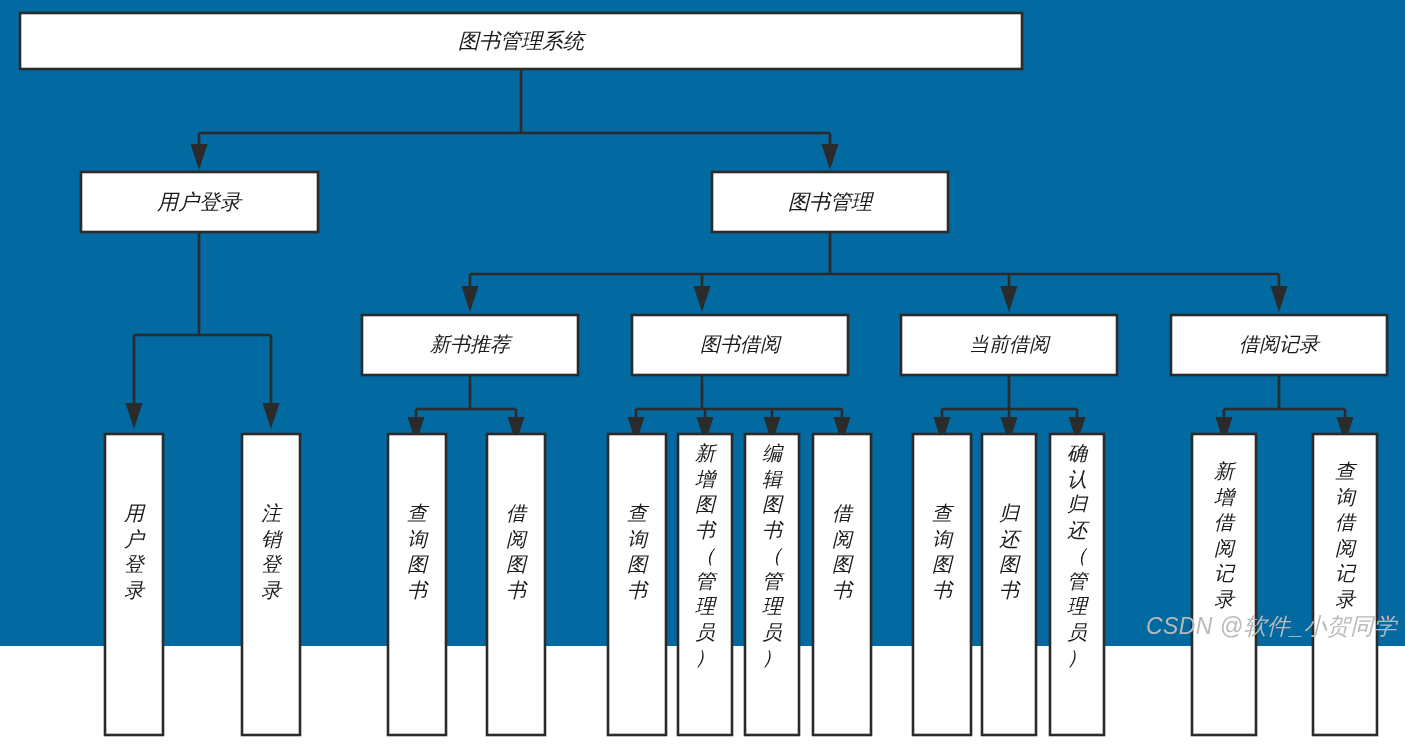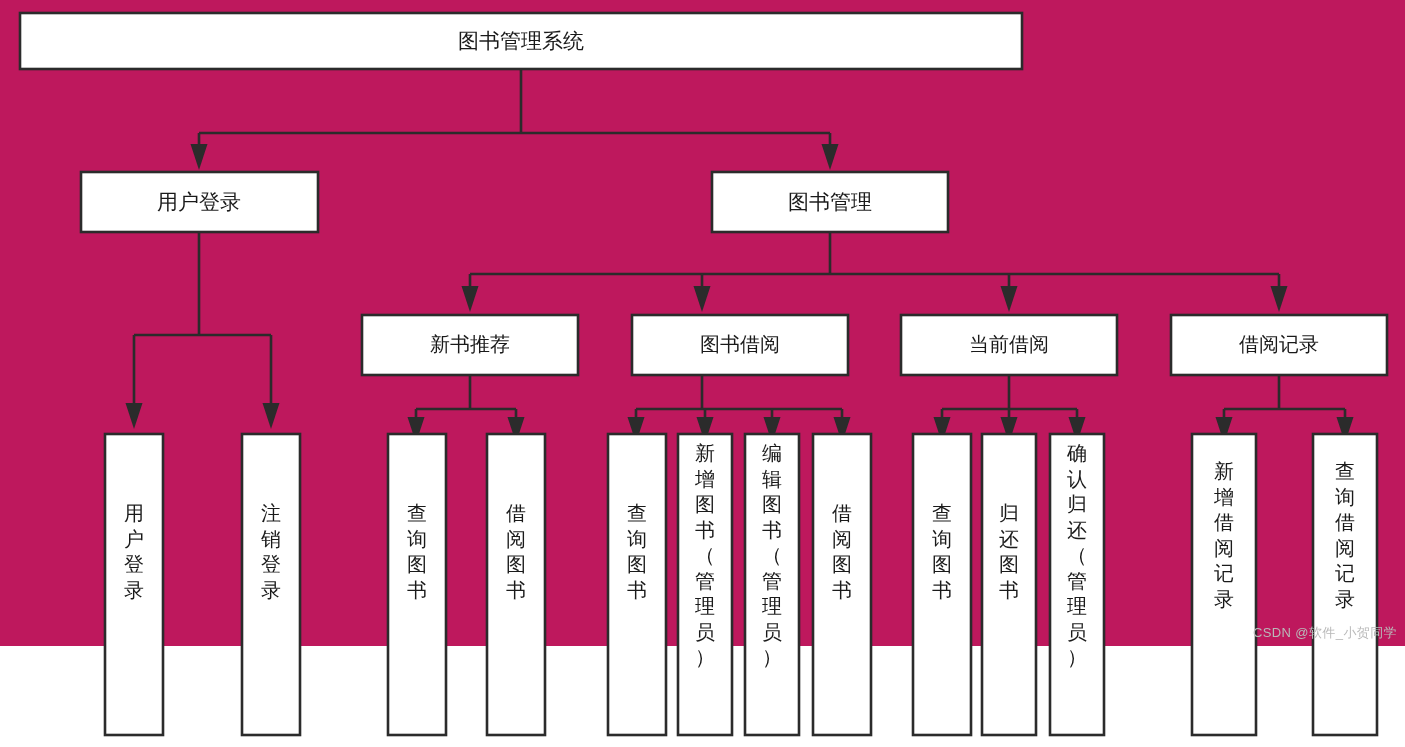--- a/index.html
+++ b/index.html
@@ -17,7 +17,8 @@
     position: relative;
     width: 1405px;
     height: 646px;
-    background: #be185d;
+    background: #0369a1;
+    font-style: italic;
   }
   svg#tree-svg {
     position: absolute;

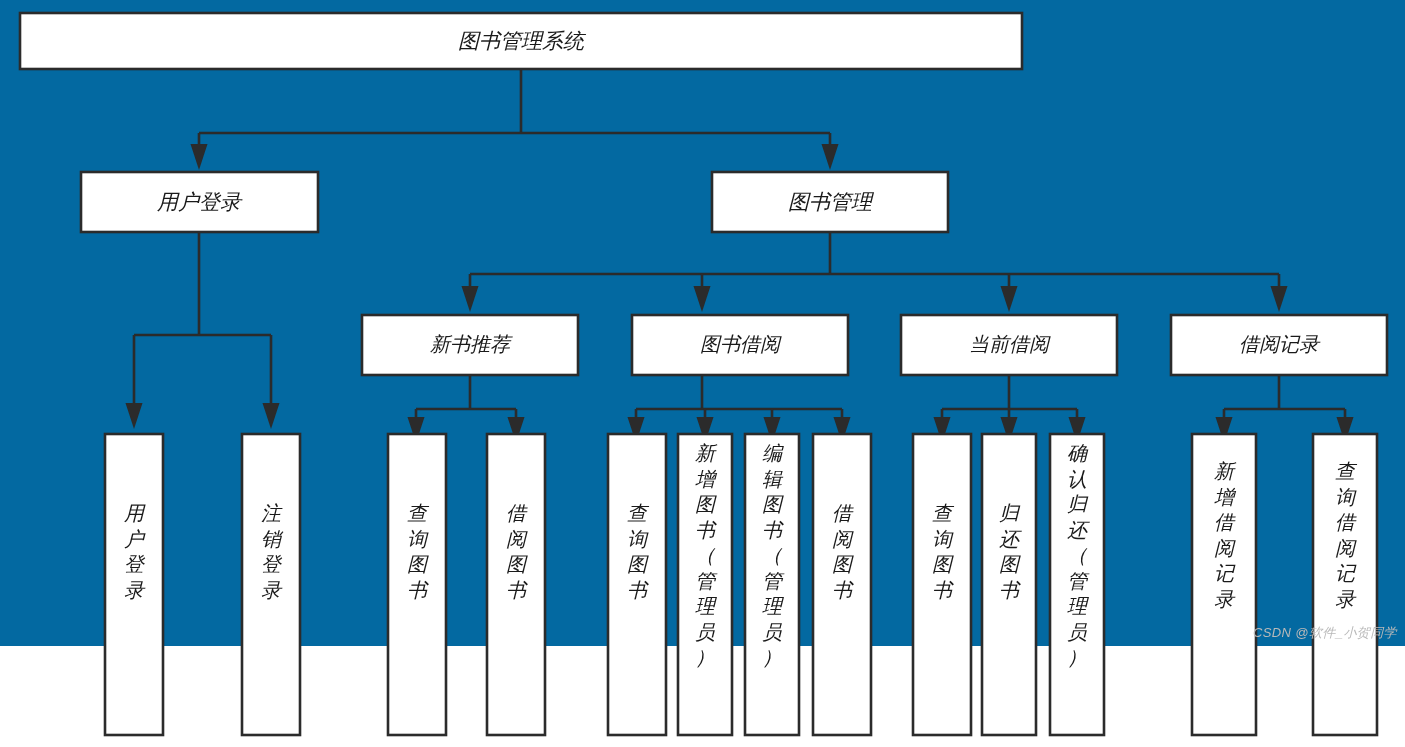--- a/index.html
+++ b/index.html
@@ -64,7 +64,7 @@
     right: 8px;
     bottom: 4px;
     color: #b9b9b9;
-    font-size: 13px;
+    font-size: 23px;
     font-family: "Liberation Sans", "DejaVu Sans", sans-serif;
     letter-spacing: 0.4px;
     white-space: nowrap;

